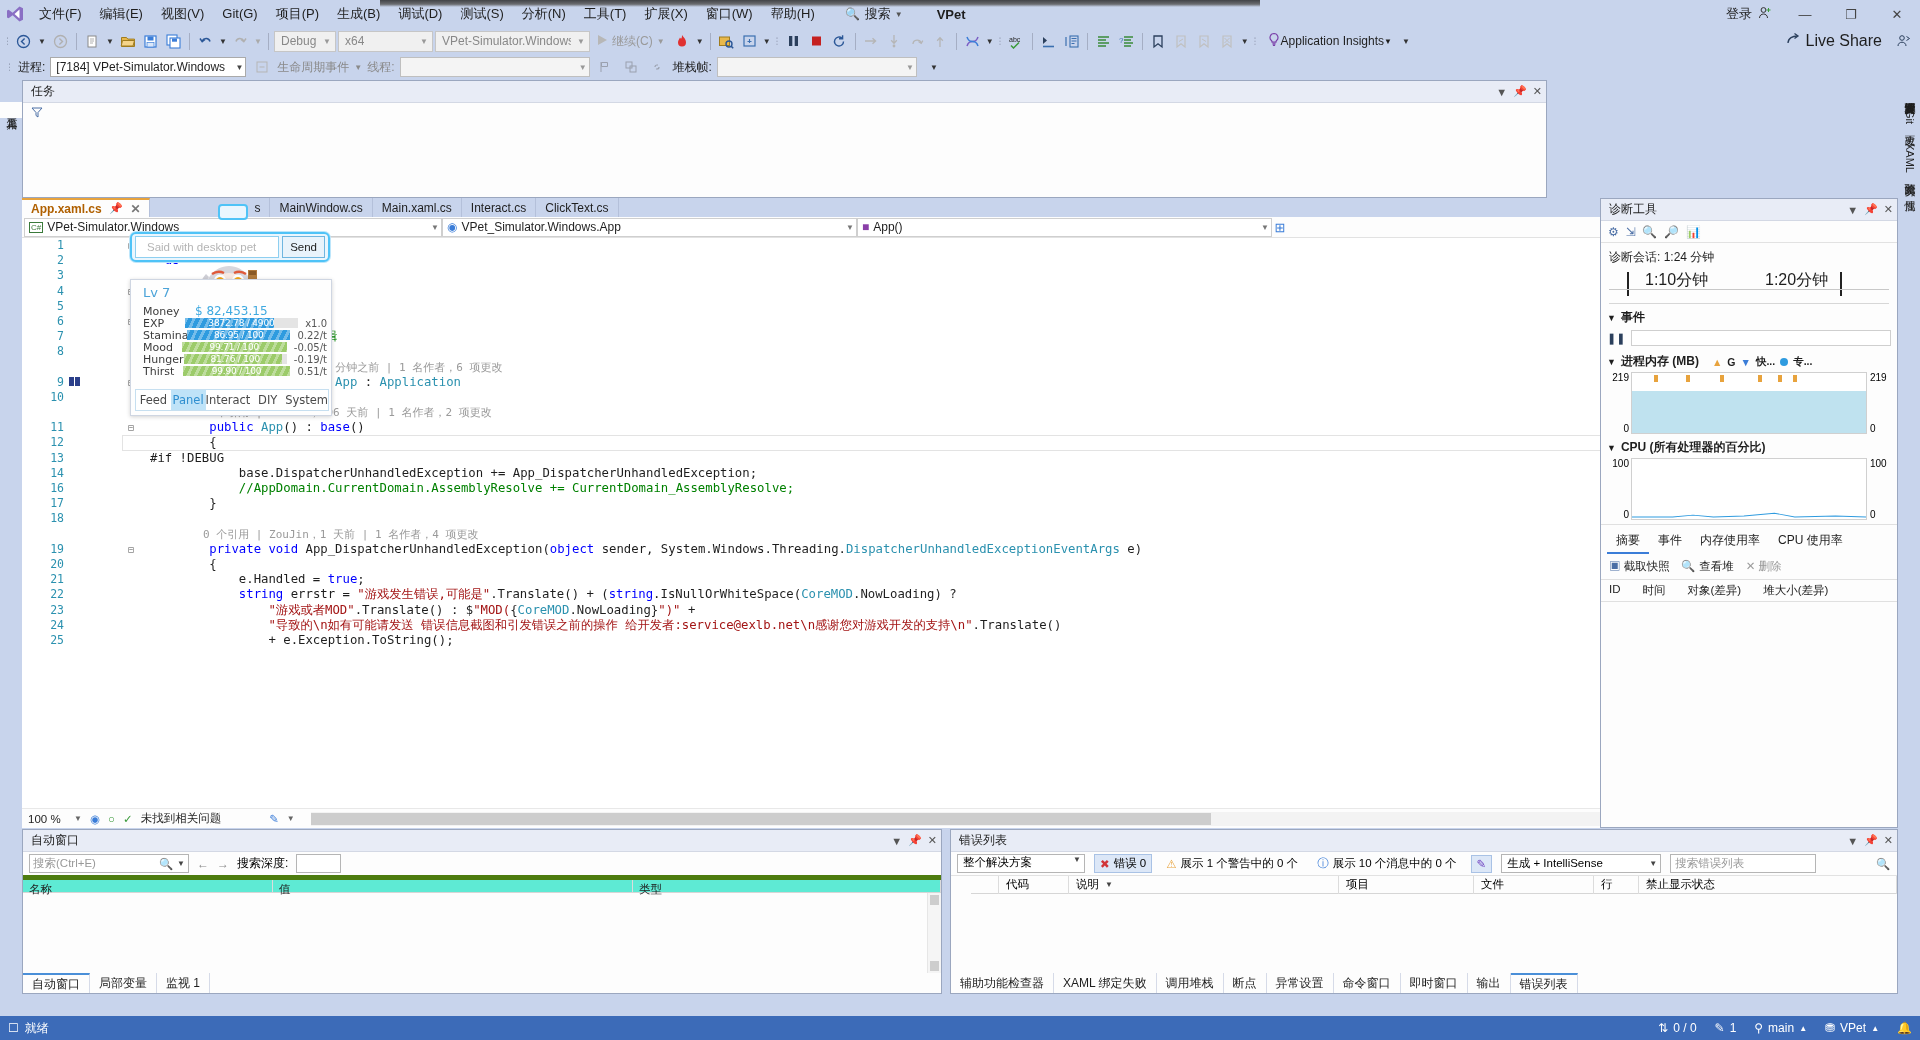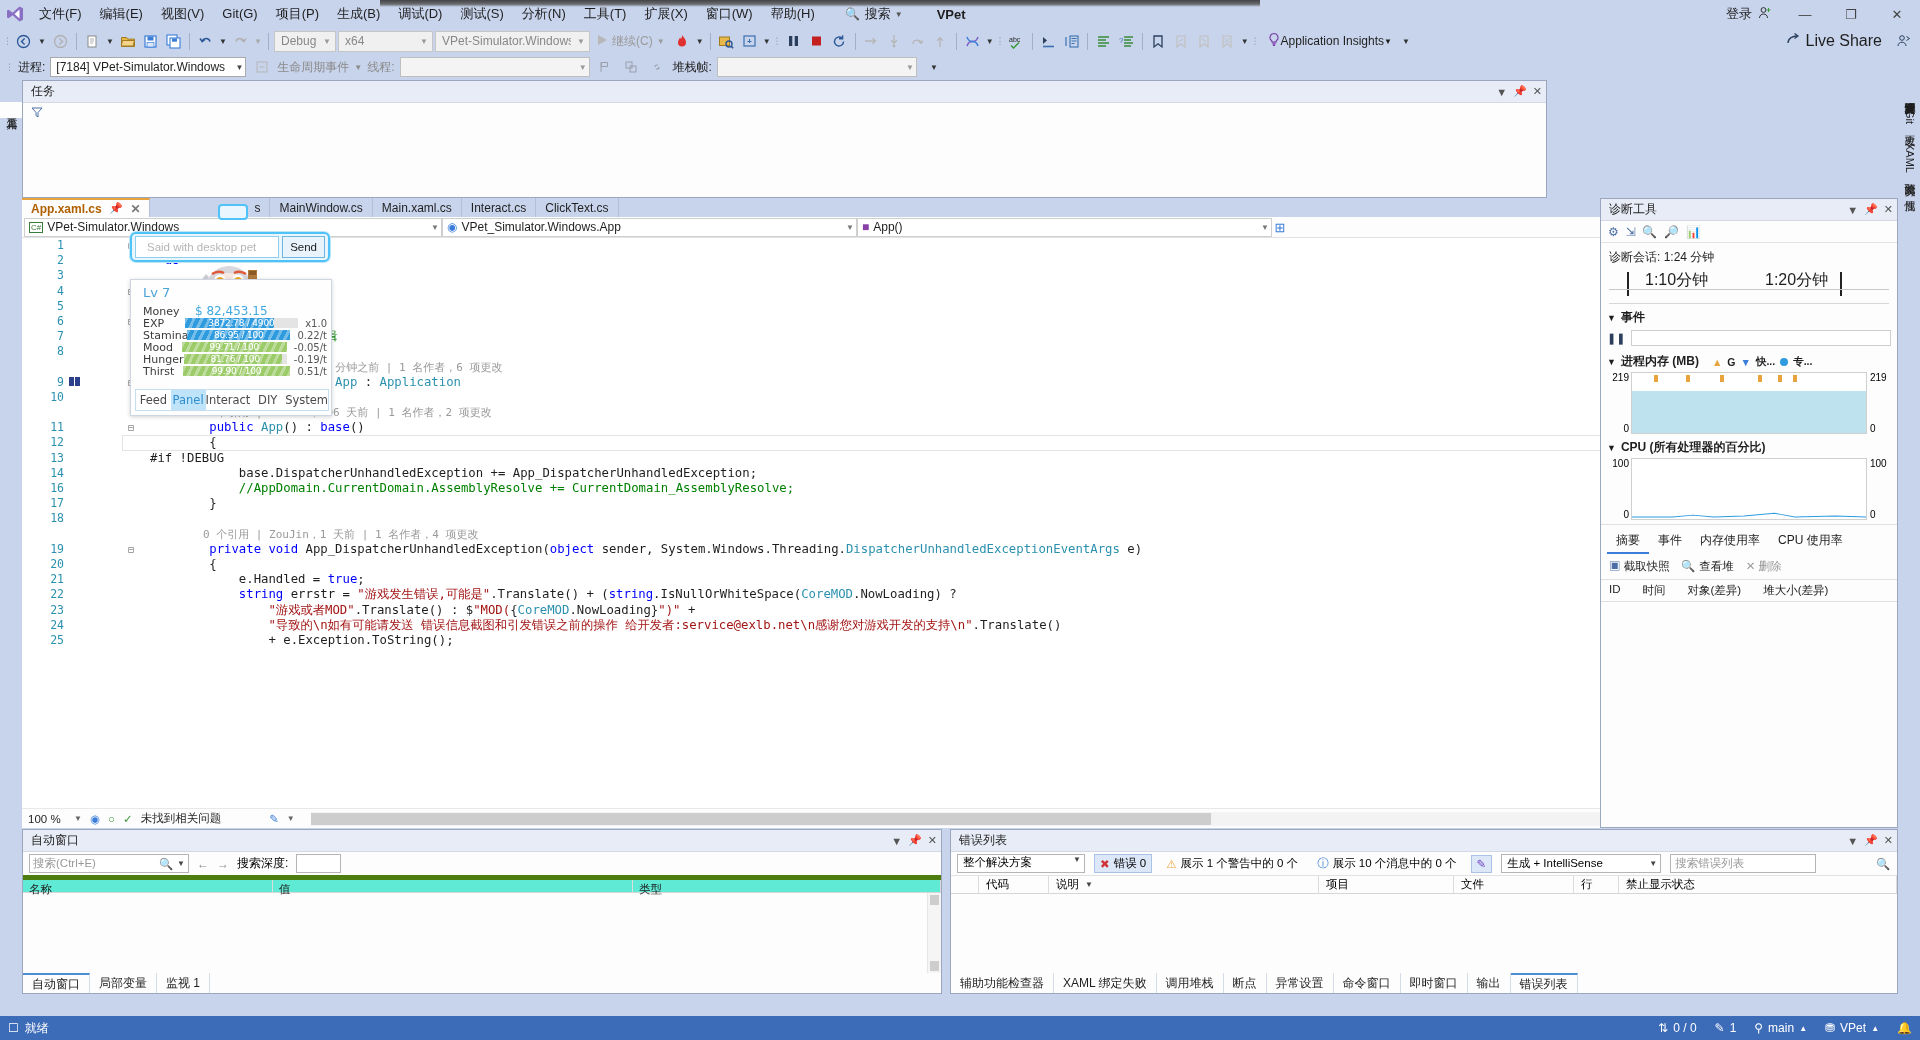--- a/index.html
+++ b/index.html
@@ -286,7 +286,7 @@
   }
   .err-cols{
     display:flex; height:18px; border-bottom:1px solid #d6d6d6; font-size:11.5px;
-    align-items:center; background:#fdfdfd;
+    align-items:center; background:#fdfdfd;margin-left:20px;
   }
   .err-col{ padding:1px 7px; border-right:1px solid #dcdcdc; height:18px; display:flex; align-items:center;}
   

